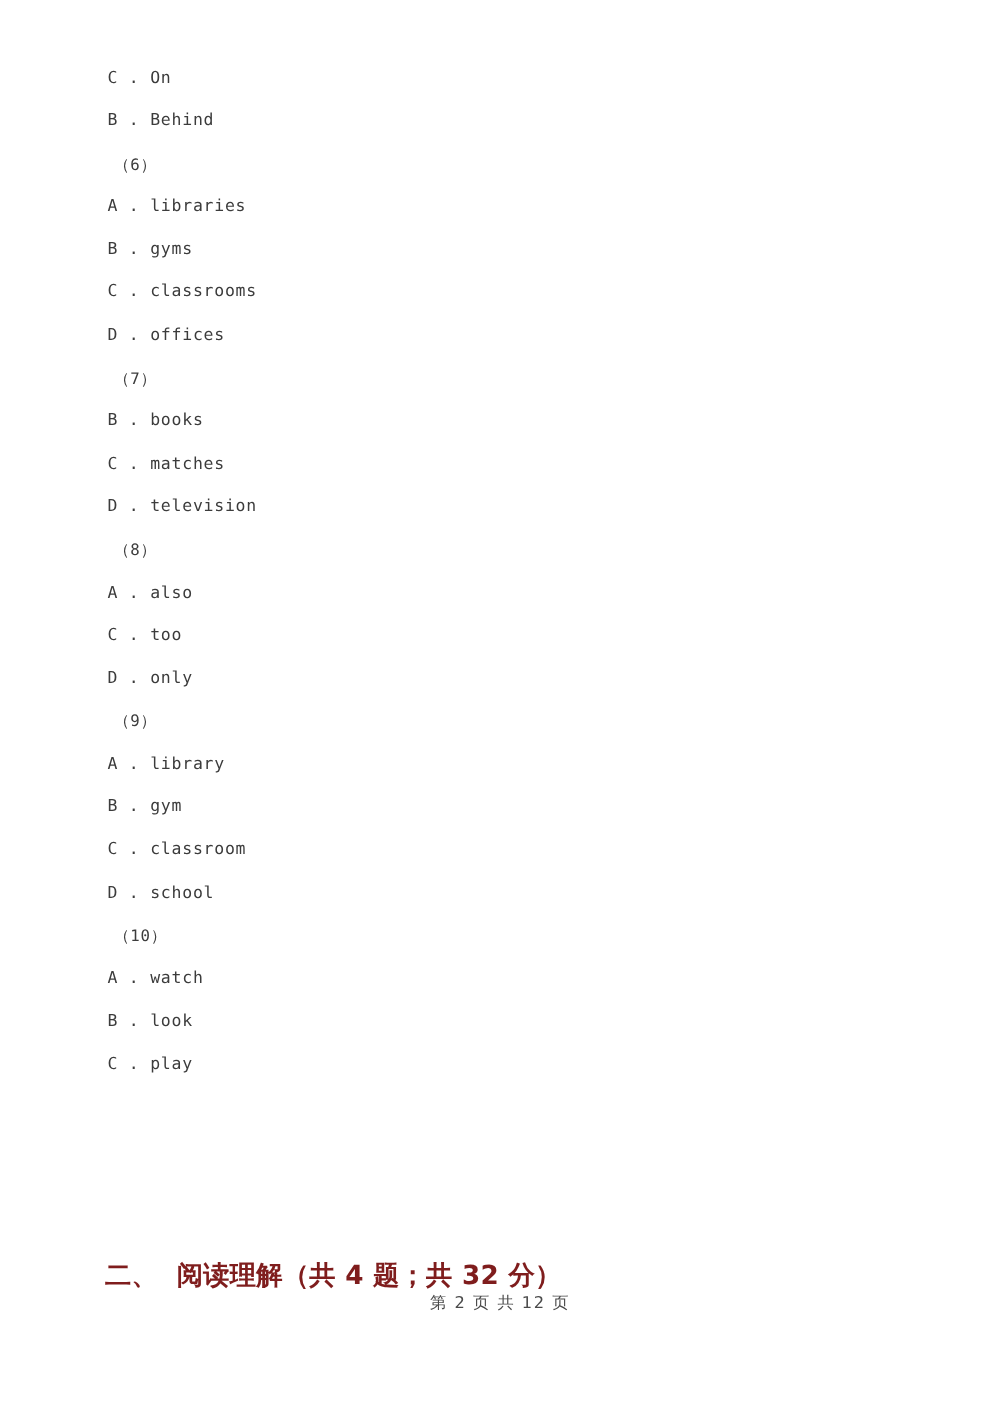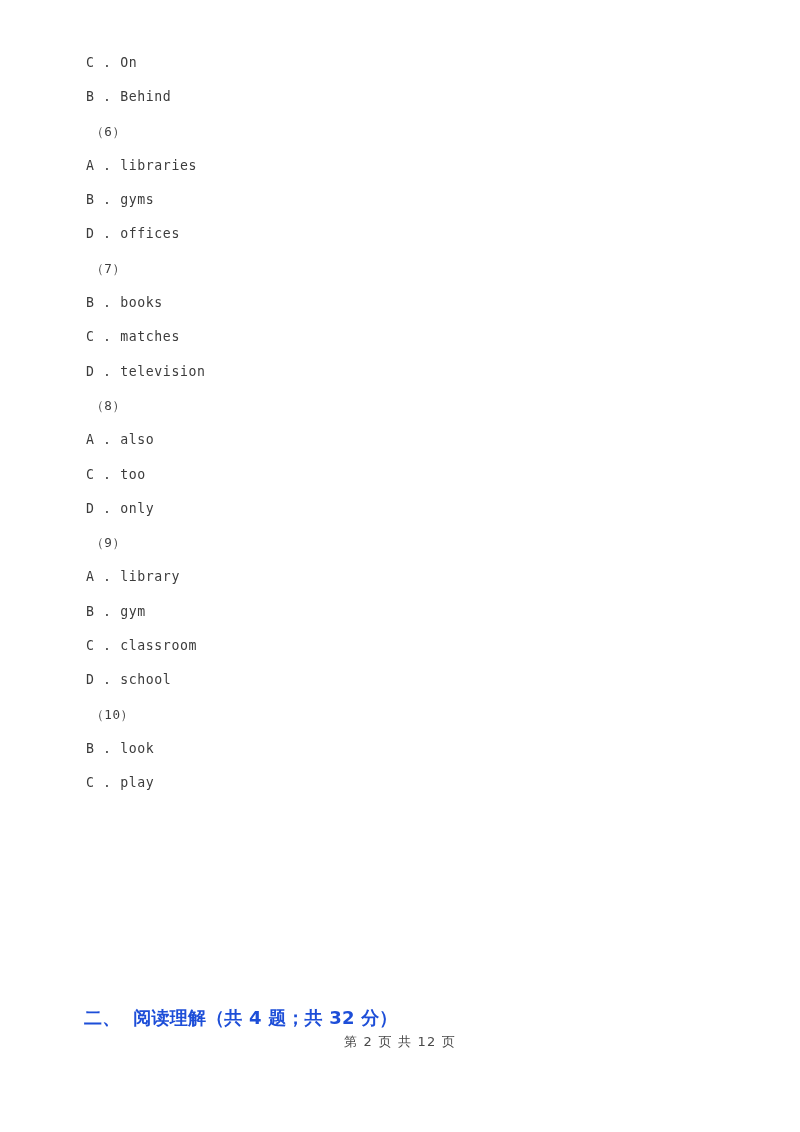--- a/index.html
+++ b/index.html
@@ -71,6 +71,7 @@
       <div class="line qnum">（6）</div>
       <div class="line option">A . libraries</div>
       <div class="line option">B . gyms</div>
+      <div class="line option">C . classrooms</div>
       <div class="line option">D . offices</div>
       <div class="line qnum">（7）</div>
       <div class="line option">B . books</div>

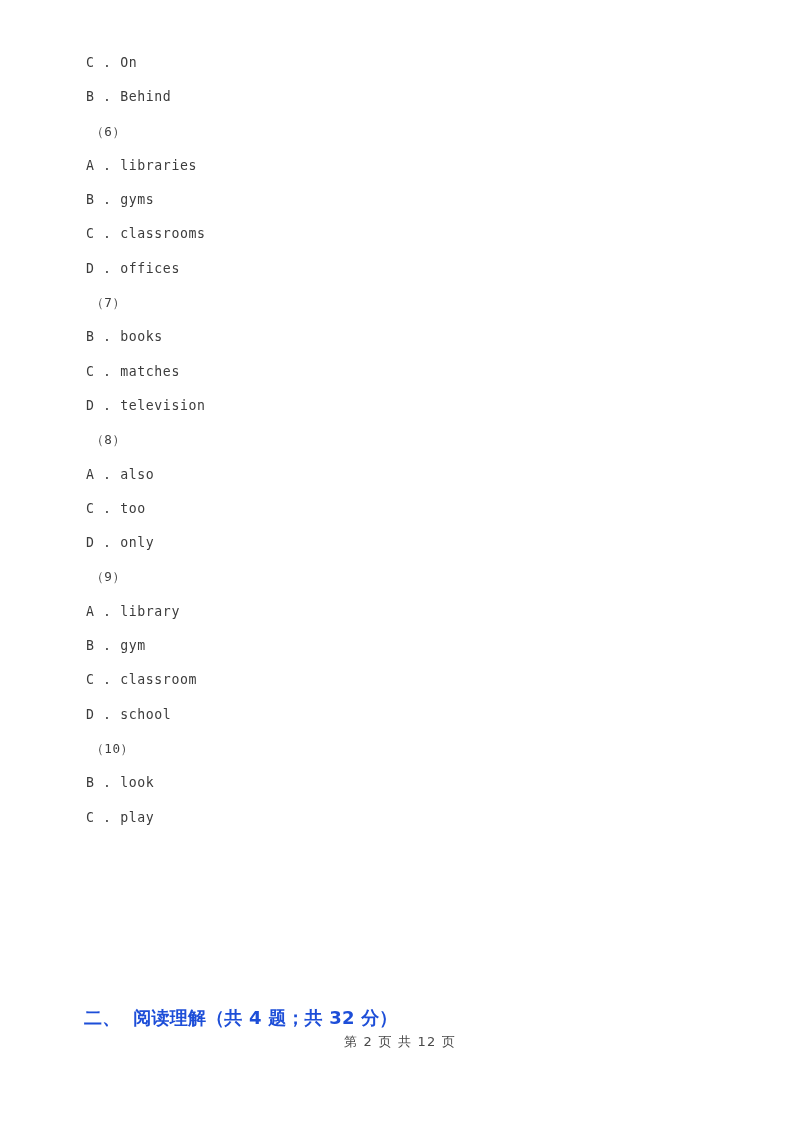--- a/index.html
+++ b/index.html
@@ -87,6 +87,7 @@
       <div class="line option">C . classroom</div>
       <div class="line option">D . school</div>
       <div class="line qnum">（10）</div>
+      <div class="line option">A . watch</div>
       <div class="line option">B . look</div>
       <div class="line option">C . play</div>
     </div>

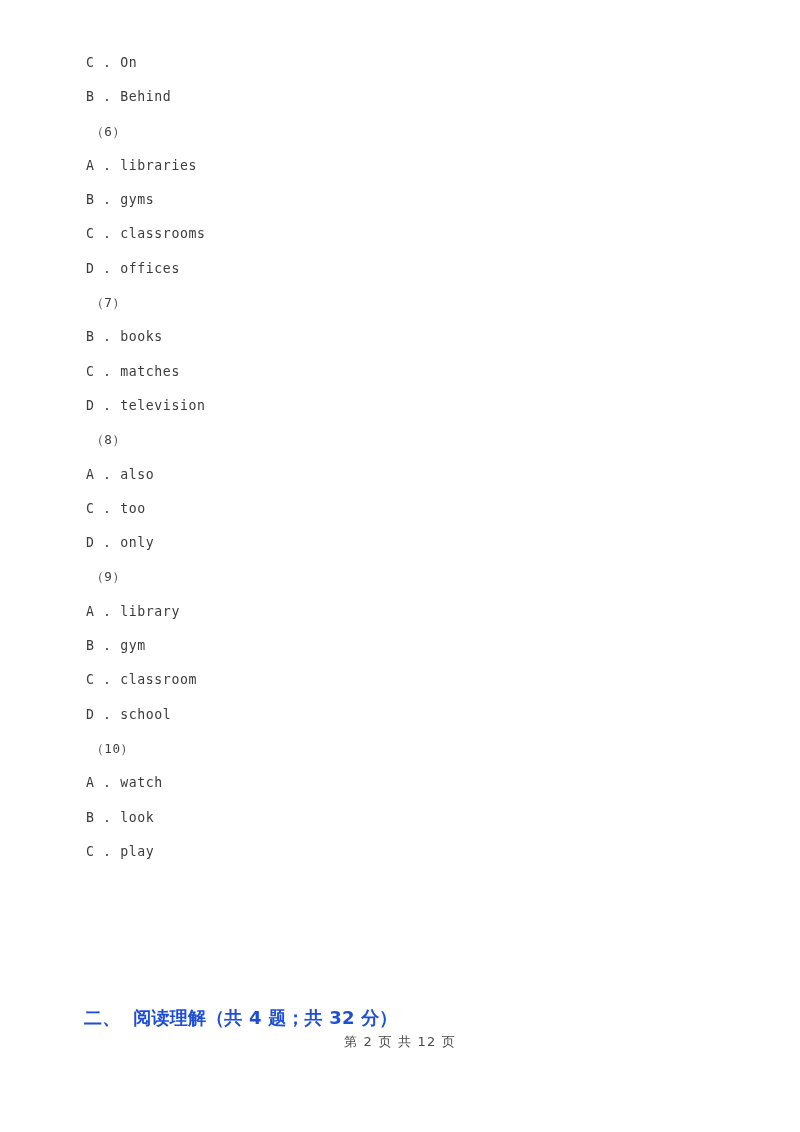--- a/index.html
+++ b/index.html
@@ -43,8 +43,8 @@
     white-space: pre;
     font-family: "DejaVu Sans", sans-serif;
     font-weight: bold;
-    font-size: 18px;
-    color: #1d4ed8;
+    font-size: 21px;
+    color: #7f1d1d;
     letter-spacing: 0.2px;
   }
   .page-footer {

